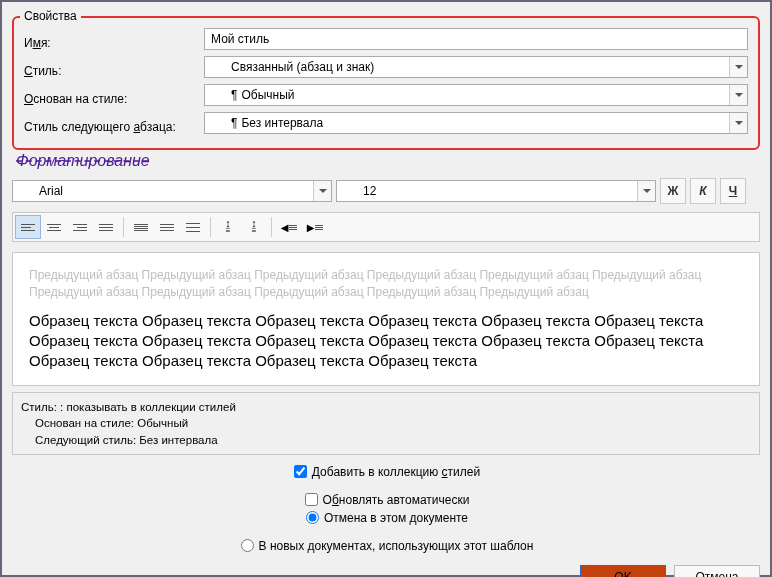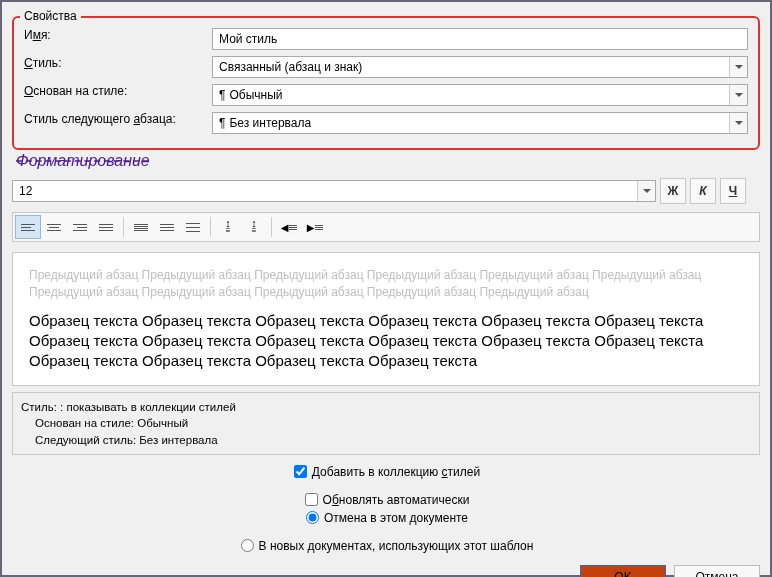--- a/index.html
+++ b/index.html
@@ -14,7 +14,7 @@
 .fieldset { border: 2px solid #e03030; border-radius: 6px; padding: 10px 10px 14px 10px; margin-top: 6px; position: relative; }
 .fieldset .legend { position: absolute; top: -9px; left: 6px; background: #f0f0f0; padding: 0 4px; font-size: 12px; }
 
-.row { display: flex; align-items: flex-start; gap: 8px; margin-bottom: 6px; }
+.row { display: flex; align-items: flex-end; margin-bottom: 6px; }
 .row .label { width: 180px; font-size: 12px; }
 .row .label u { text-decoration: underline; }
 .input-text { flex: 1; border: 1px solid #aaa; background: #fff; padding: 3px 6px; font-size: 12px; height: 22px; }

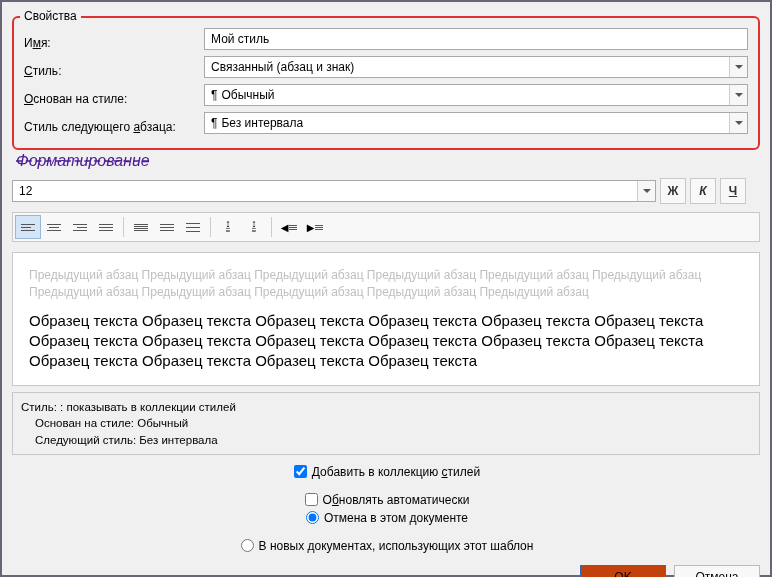--- a/index.html
+++ b/index.html
@@ -19,7 +19,7 @@
 .row .label u { text-decoration: underline; }
 .input-text { flex: 1; border: 1px solid #aaa; background: #fff; padding: 3px 6px; font-size: 12px; height: 22px; }
 .combo { flex: 1; display: flex; border: 1px solid #aaa; background: #fff; height: 22px; }
-.combo .val { flex: 1; padding: 3px 6px; font-size: 12px; display: flex; align-items: center; gap: 4px; }
+.combo .val { flex: 1; padding: 3px 6px; font-size: 12px; display: flex; align-items: center; gap: 4px; margin-left: 20px; }
 .combo .pilcrow { font-family: Arial; }
 .combo .arrow { width: 18px; border-left: 1px solid #ccc; display: flex; align-items: center; justify-content: center; color: #555; background: #f7f7f7; }
 .arrow-down::after { content: ""; display: block; width: 0; height: 0; border-left: 4px solid transparent; border-right: 4px solid transparent; border-top: 4px solid #555; }

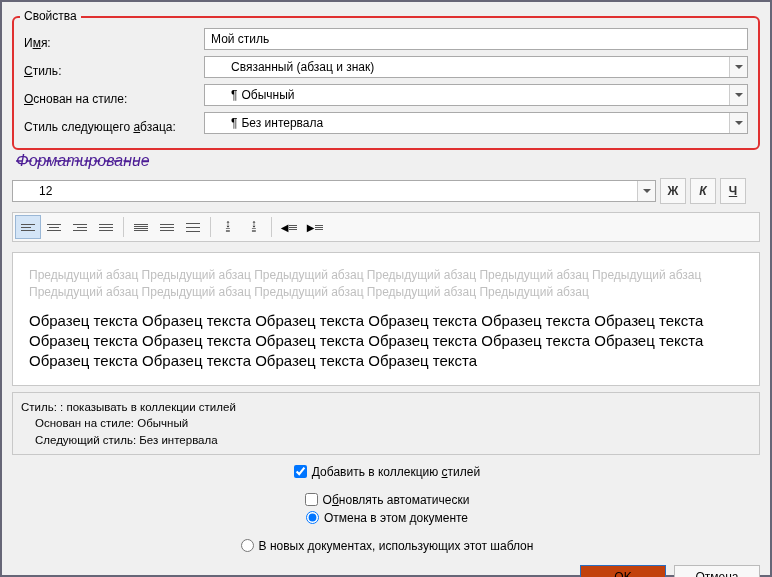--- a/index.html
+++ b/index.html
@@ -116,6 +116,12 @@
     <div class="formatting-label">Форматирование</div>
 
     <div class="toolbar1">
+      <div class="combo font-combo">
+        <div class="val">
+              <span>Arial</span>
+            </div>
+        <div class="arrow arrow-down"></div>
+      </div>
       <div class="combo size-combo">
         <div class="val">
               <span>12</span>

